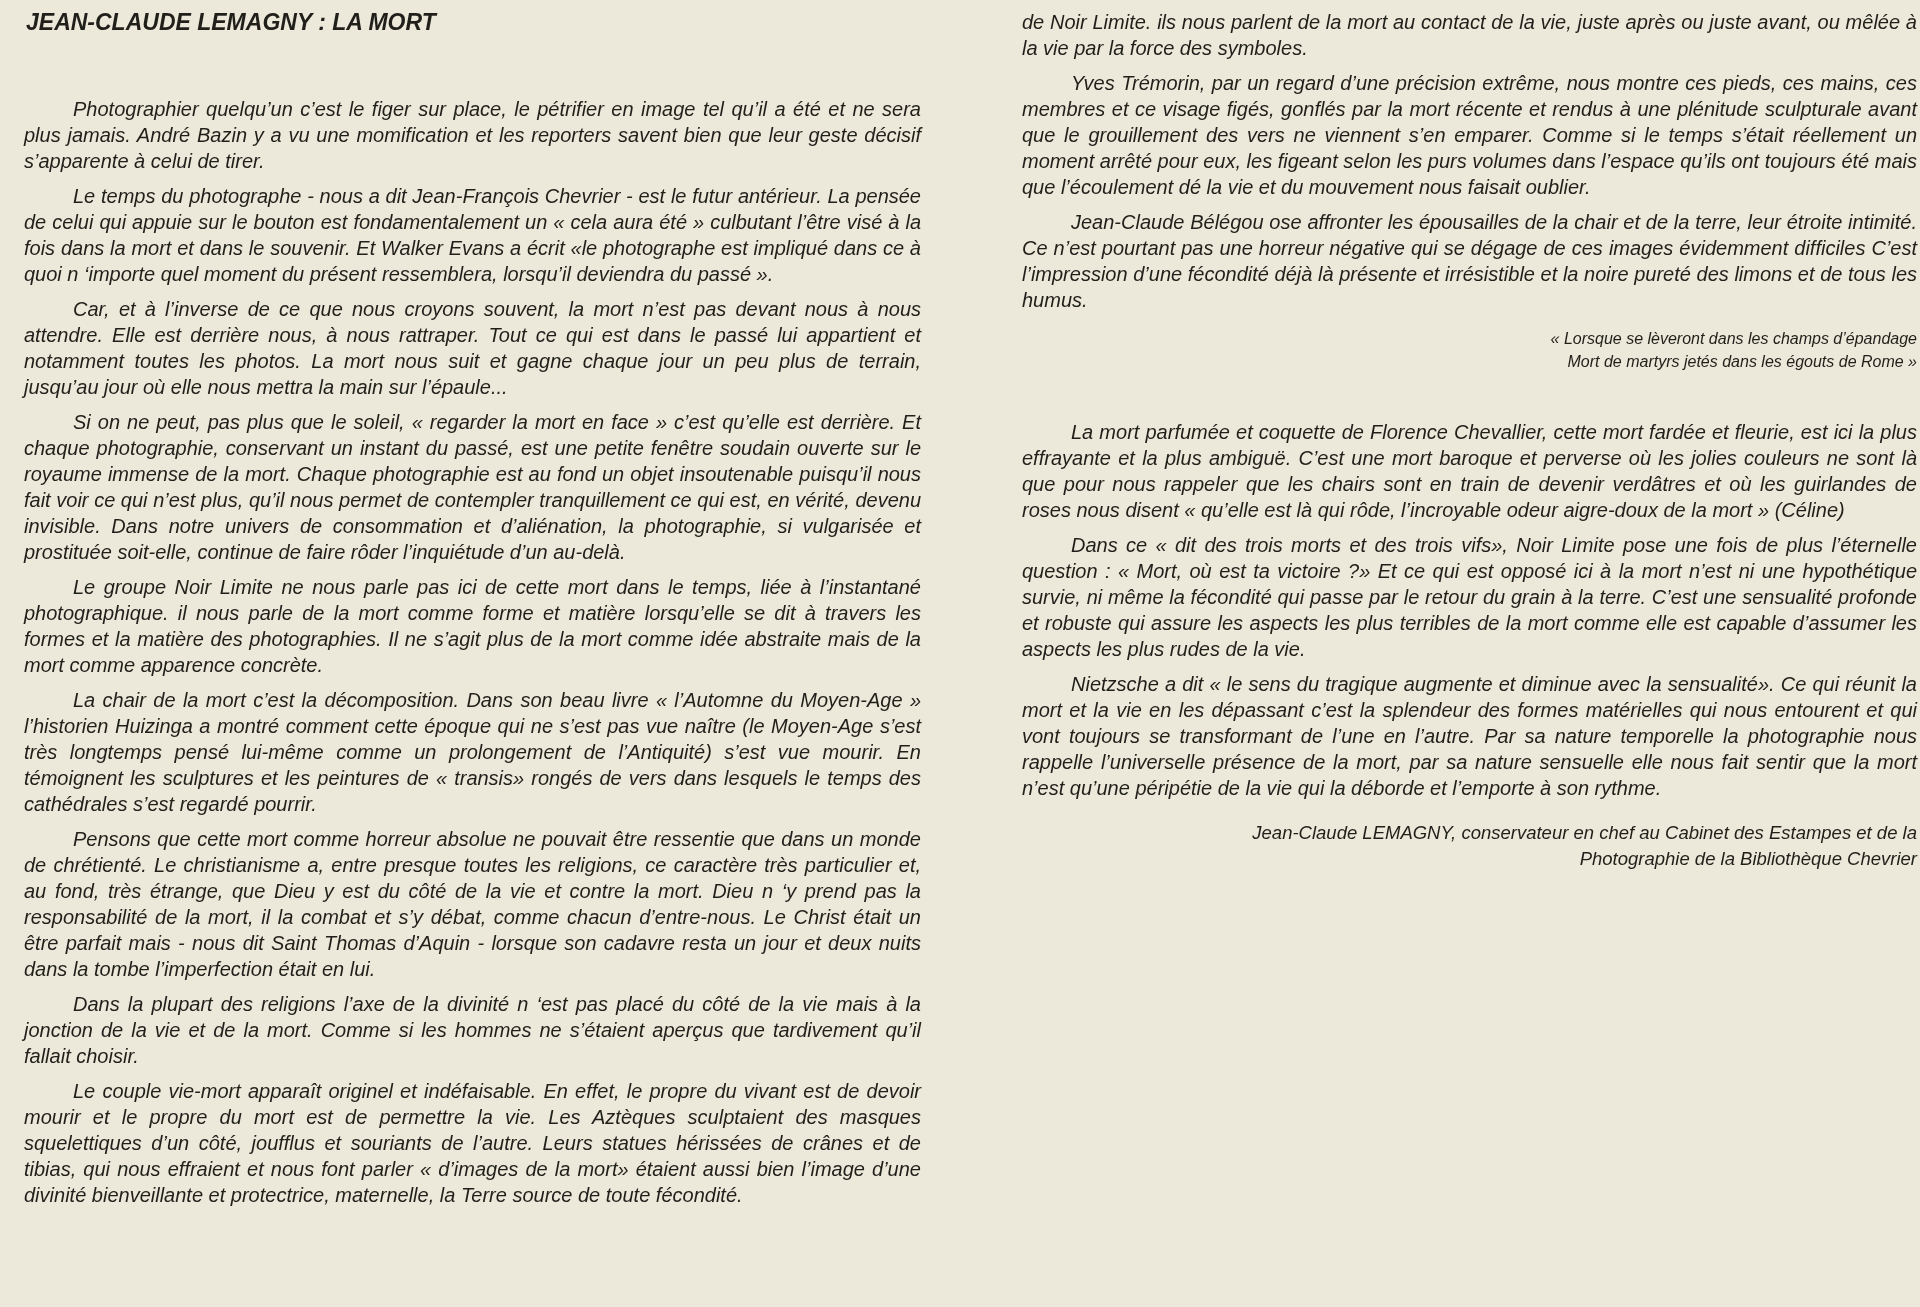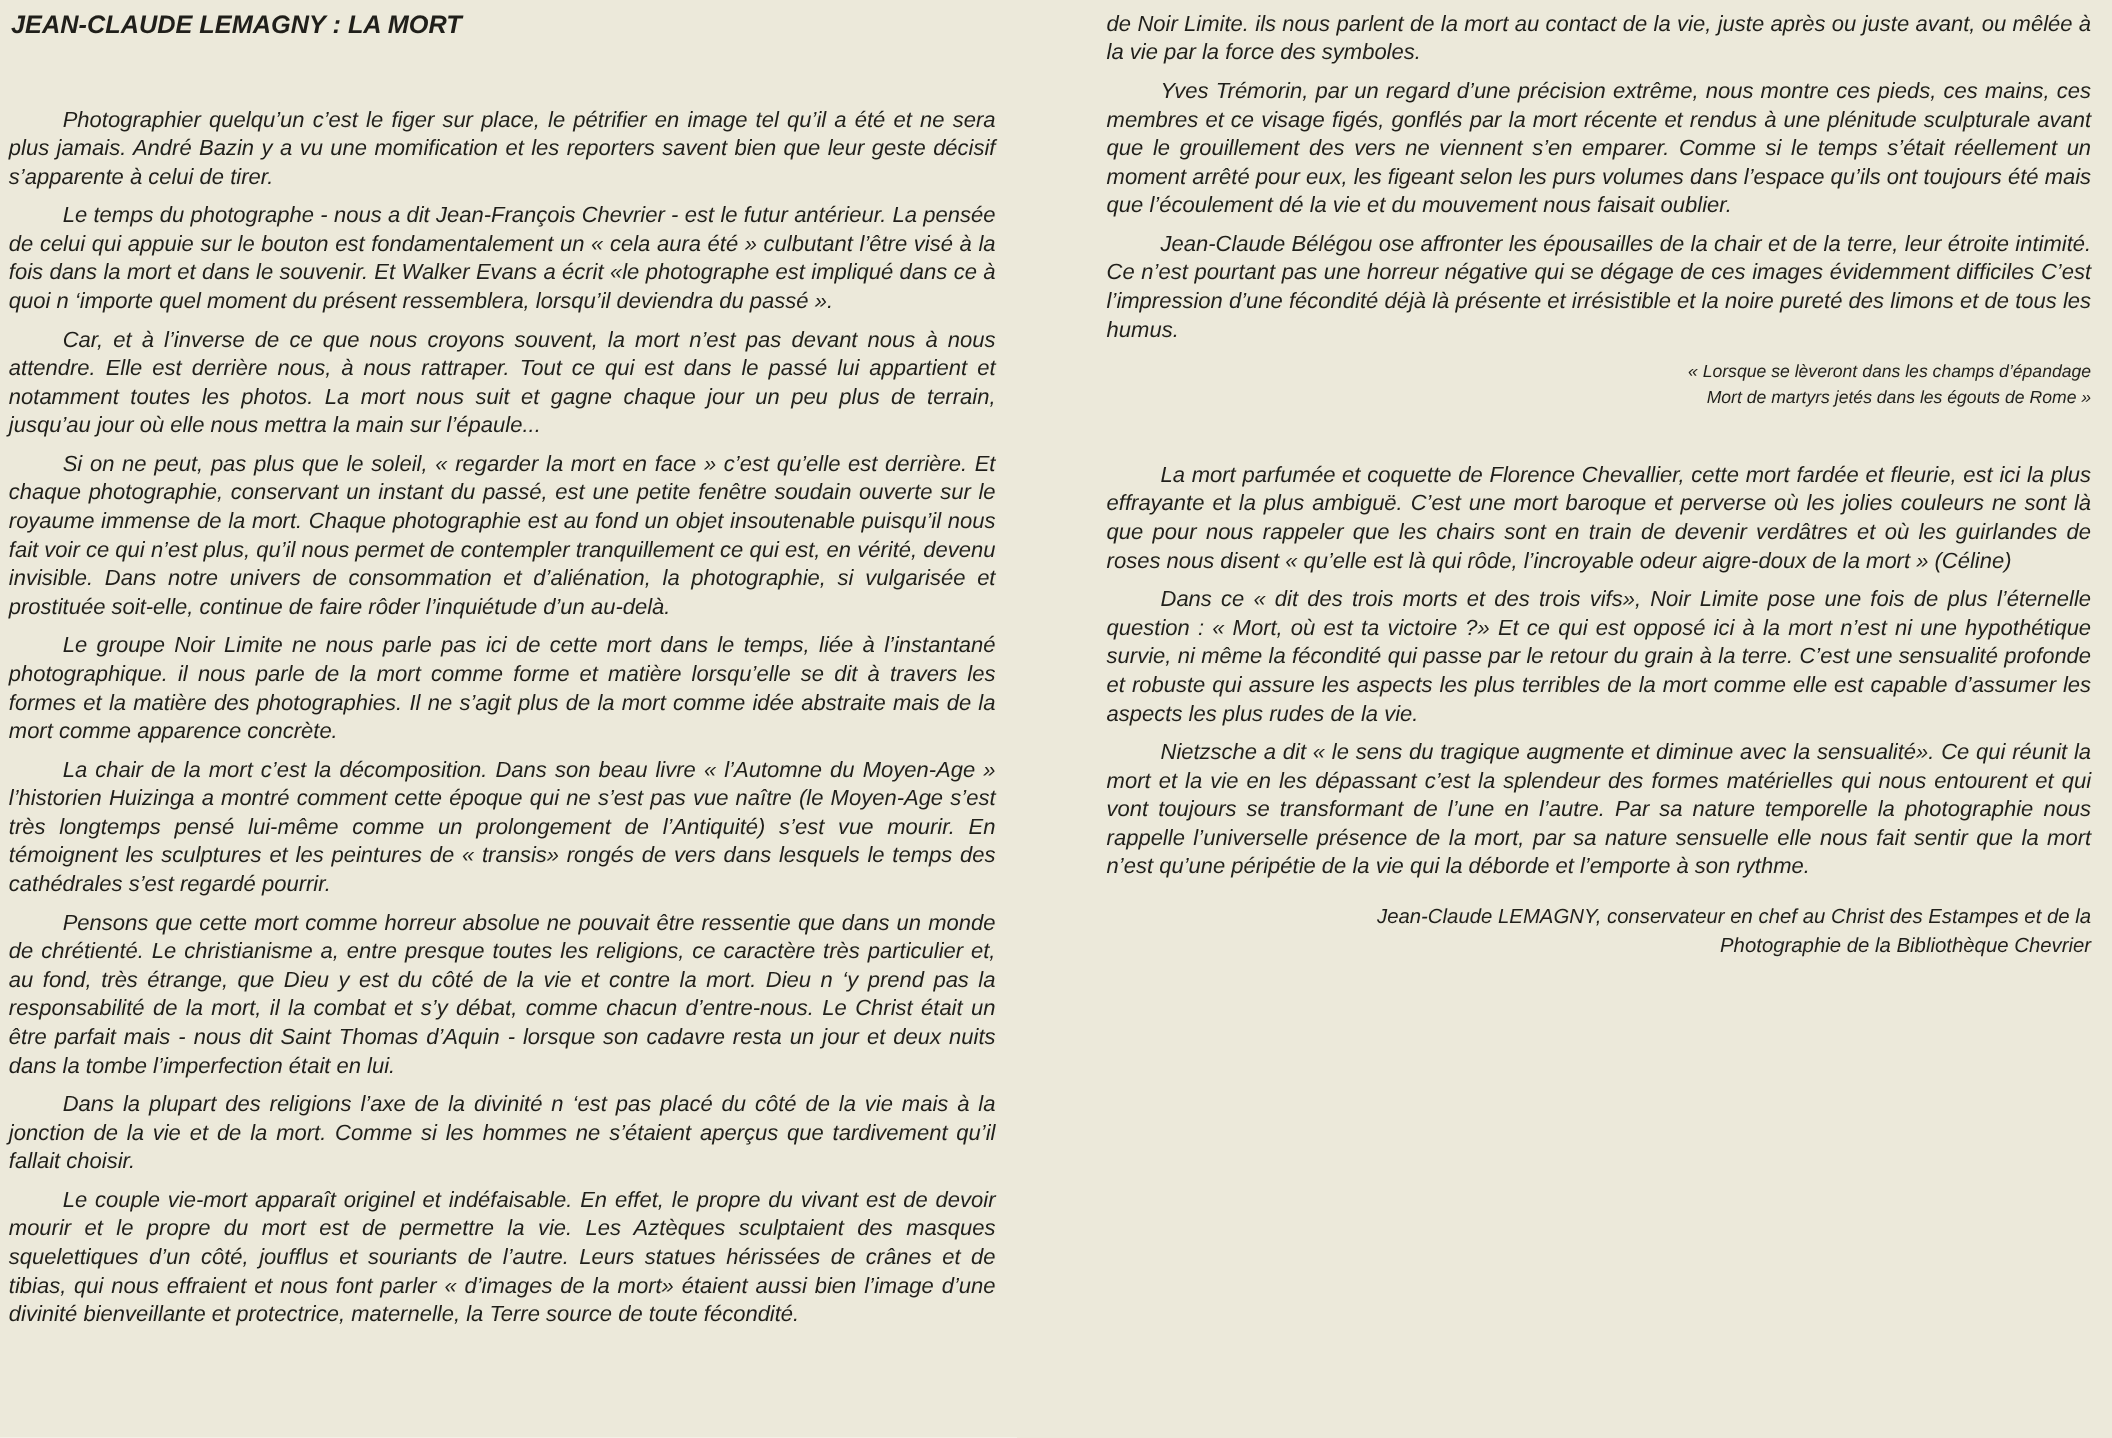--- a/index.html
+++ b/index.html
@@ -18,7 +18,7 @@
     height: 1307px;
     background: #ece9da;
     color: #201f1a;
-    padding: 9px 14px 0 8px;
+    padding: 9px 14px 0 24px;
     display: flex;
     overflow: hidden;
     font-style: italic;

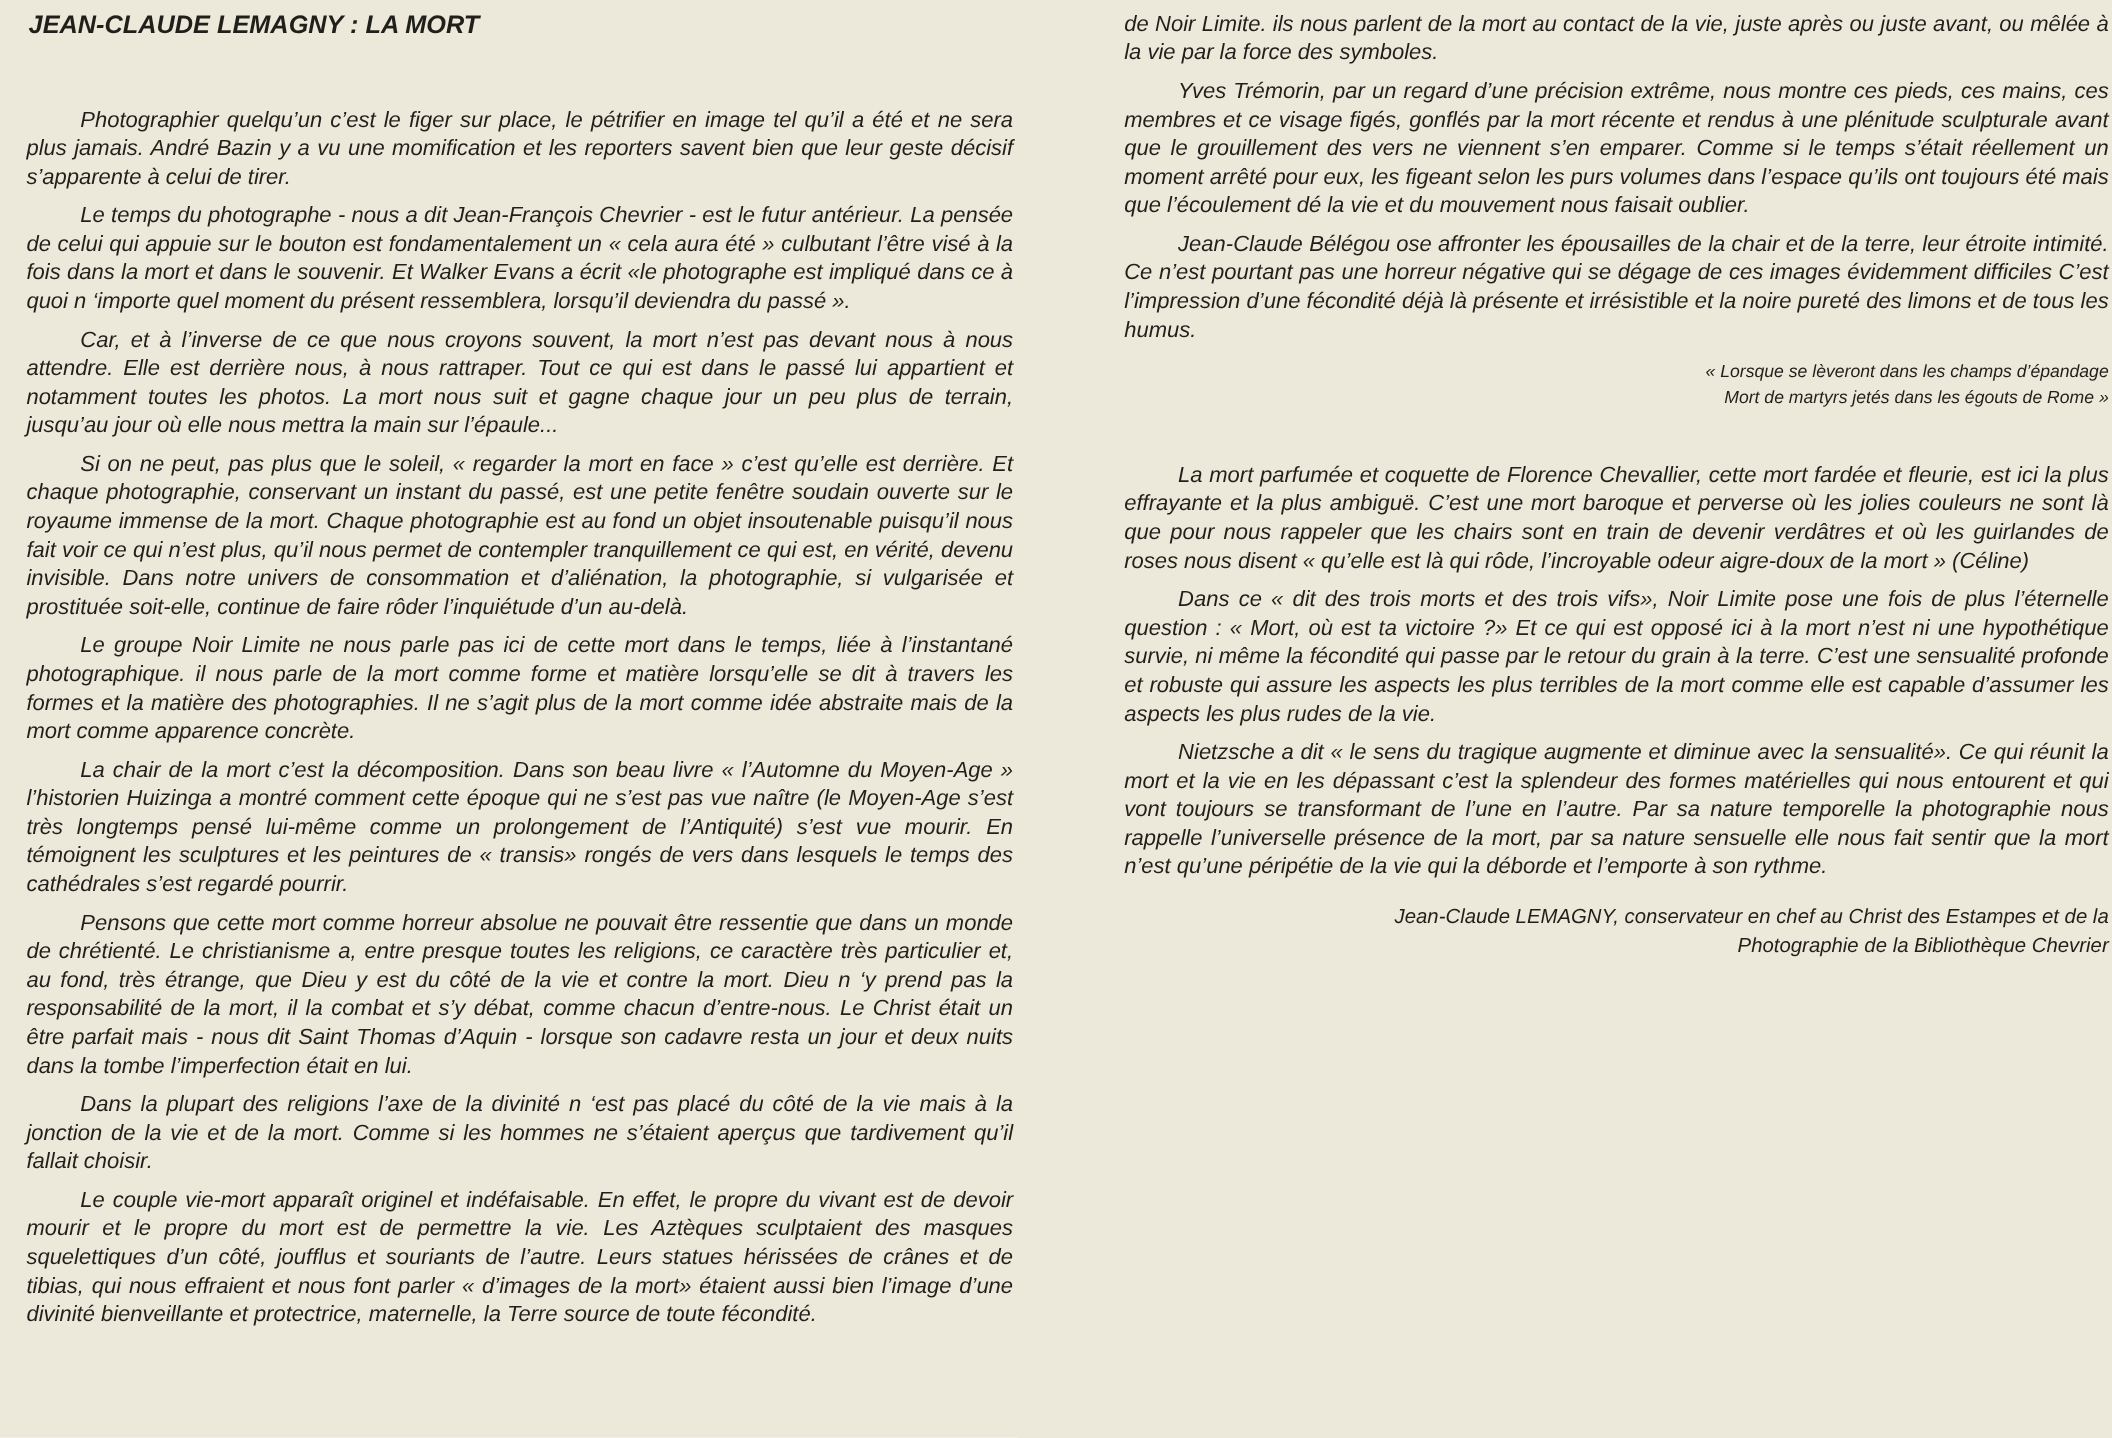--- a/index.html
+++ b/index.html
@@ -101,7 +101,7 @@
     <p class="para">Nietzsche a dit « le sens du tragique augmente et diminue avec la sensualité». Ce qui réunit la mort et la vie en les dépassant c’est la splendeur des formes matérielles qui nous entourent et qui vont toujours se transformant de l’une en l’autre. Par sa nature temporelle la photographie nous rappelle l’universelle présence de la mort, par sa nature sensuelle elle nous fait sentir que la mort n’est qu’une péripétie de la vie qui la déborde et l’emporte à son rythme.</p>
 
     <div class="signature">
-      <div>Jean-Claude LEMAGNY, conservateur en chef au Christ des Estampes et de la</div>
+      <div>Jean-Claude LEMAGNY, conservateur en chef au Cabinet des Estampes et de la</div>
       <div>Photographie de la Bibliothèque Chevrier</div>
     </div>
   </div>

